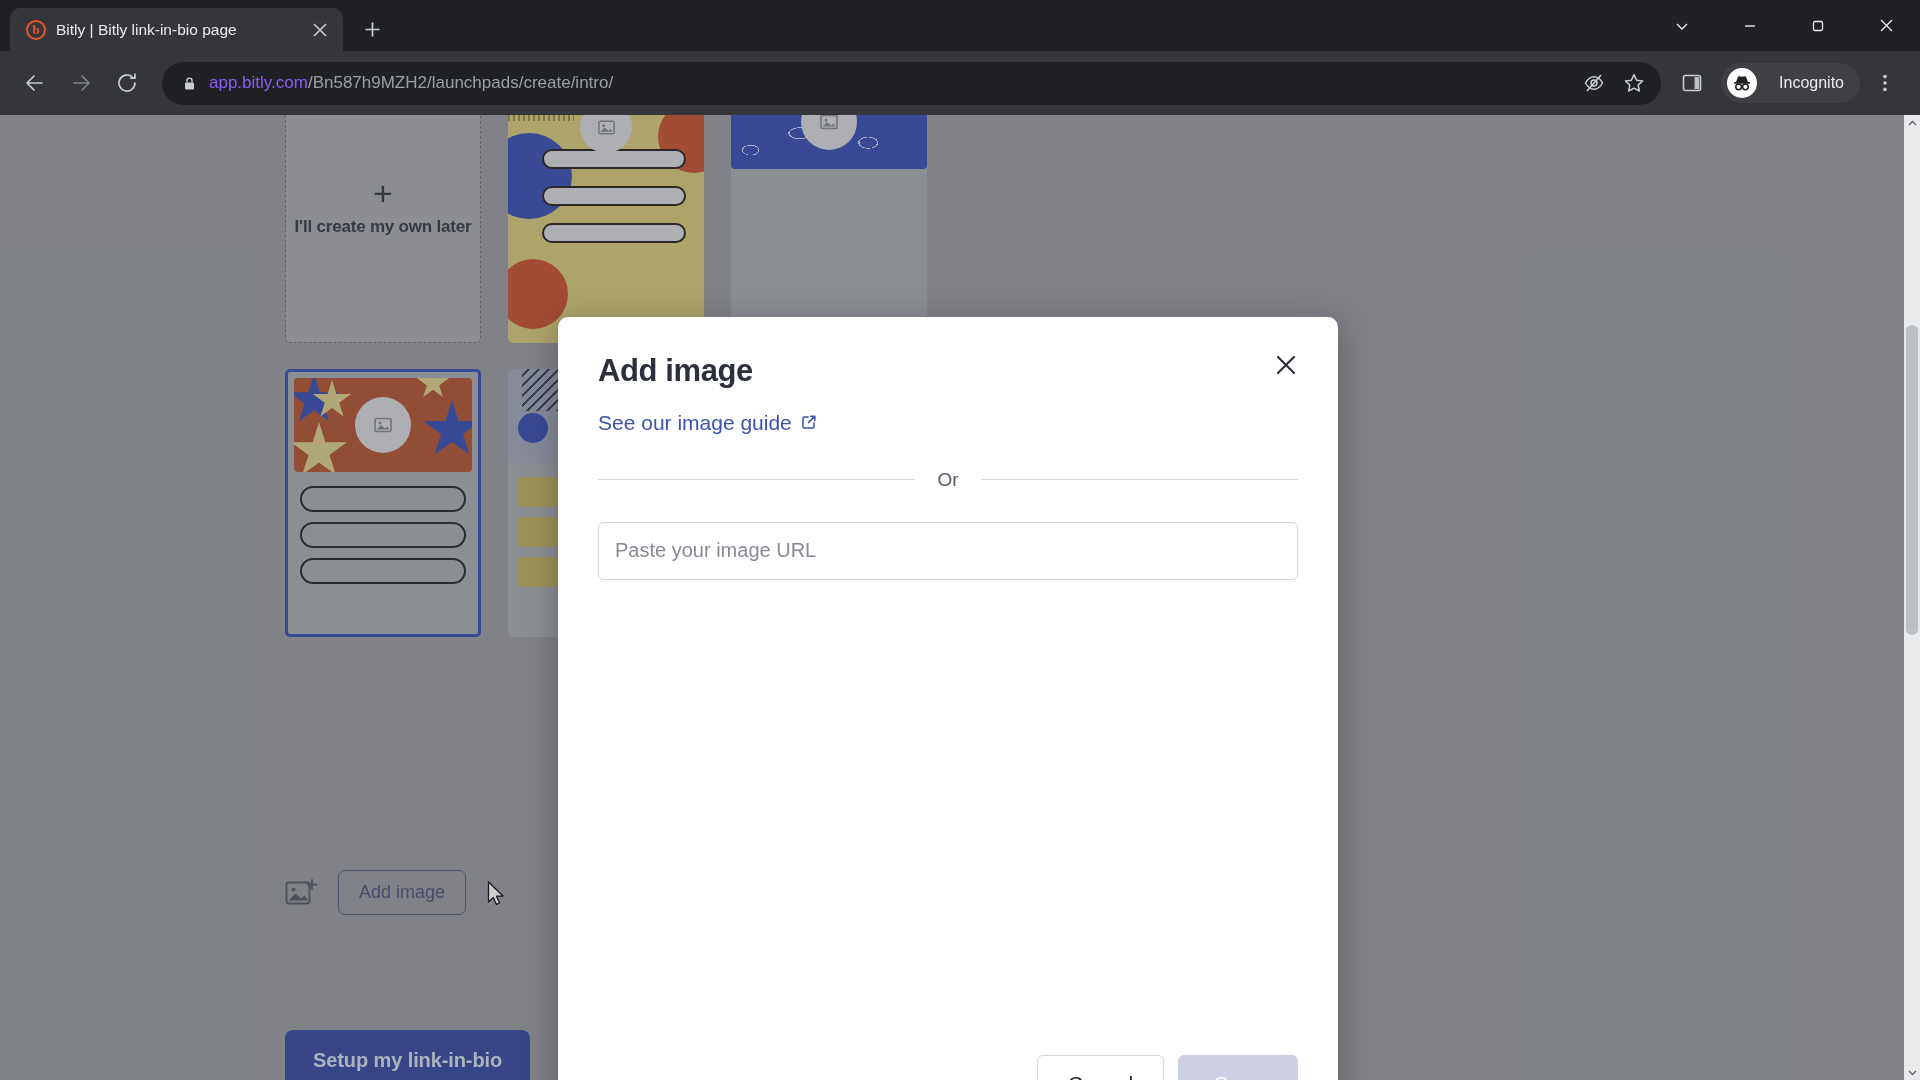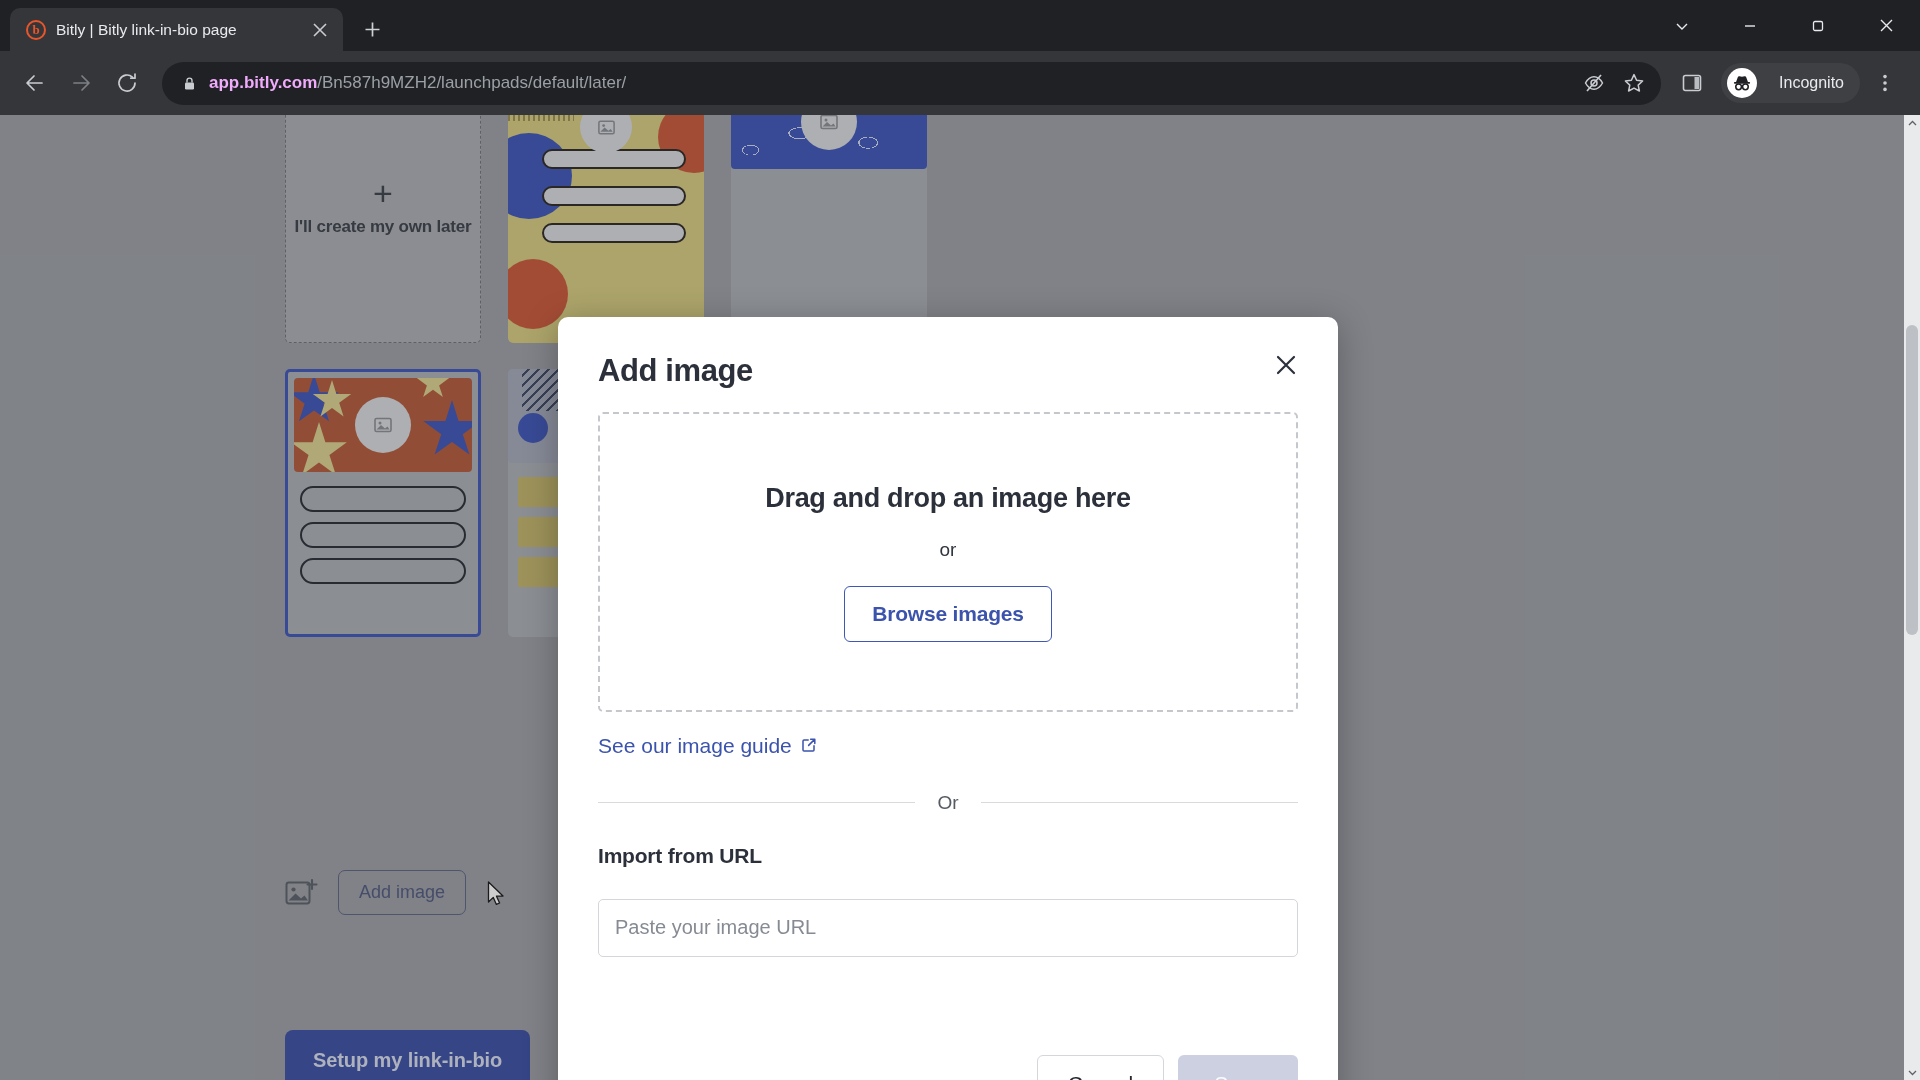--- a/index.html
+++ b/index.html
@@ -72,7 +72,7 @@
   }
   .lock { width: 15px; height: 15px; flex: 0 0 auto; }
   .urltext { font-size: 17px; color: #9aa0a6; white-space: nowrap; overflow: hidden; }
-  .urltext b { color: #f0abfc; font-weight: bold; }
+  .urltext b { color: #8b5cf6; font-weight: normal; }
   .omni-right { margin-left: auto; display: flex; align-items: center; gap: 14px; }
   .omni-ico { width: 26px; height: 26px; color: #c9cdd1; display:flex; align-items:center; justify-content:center;}
   .tbicon {

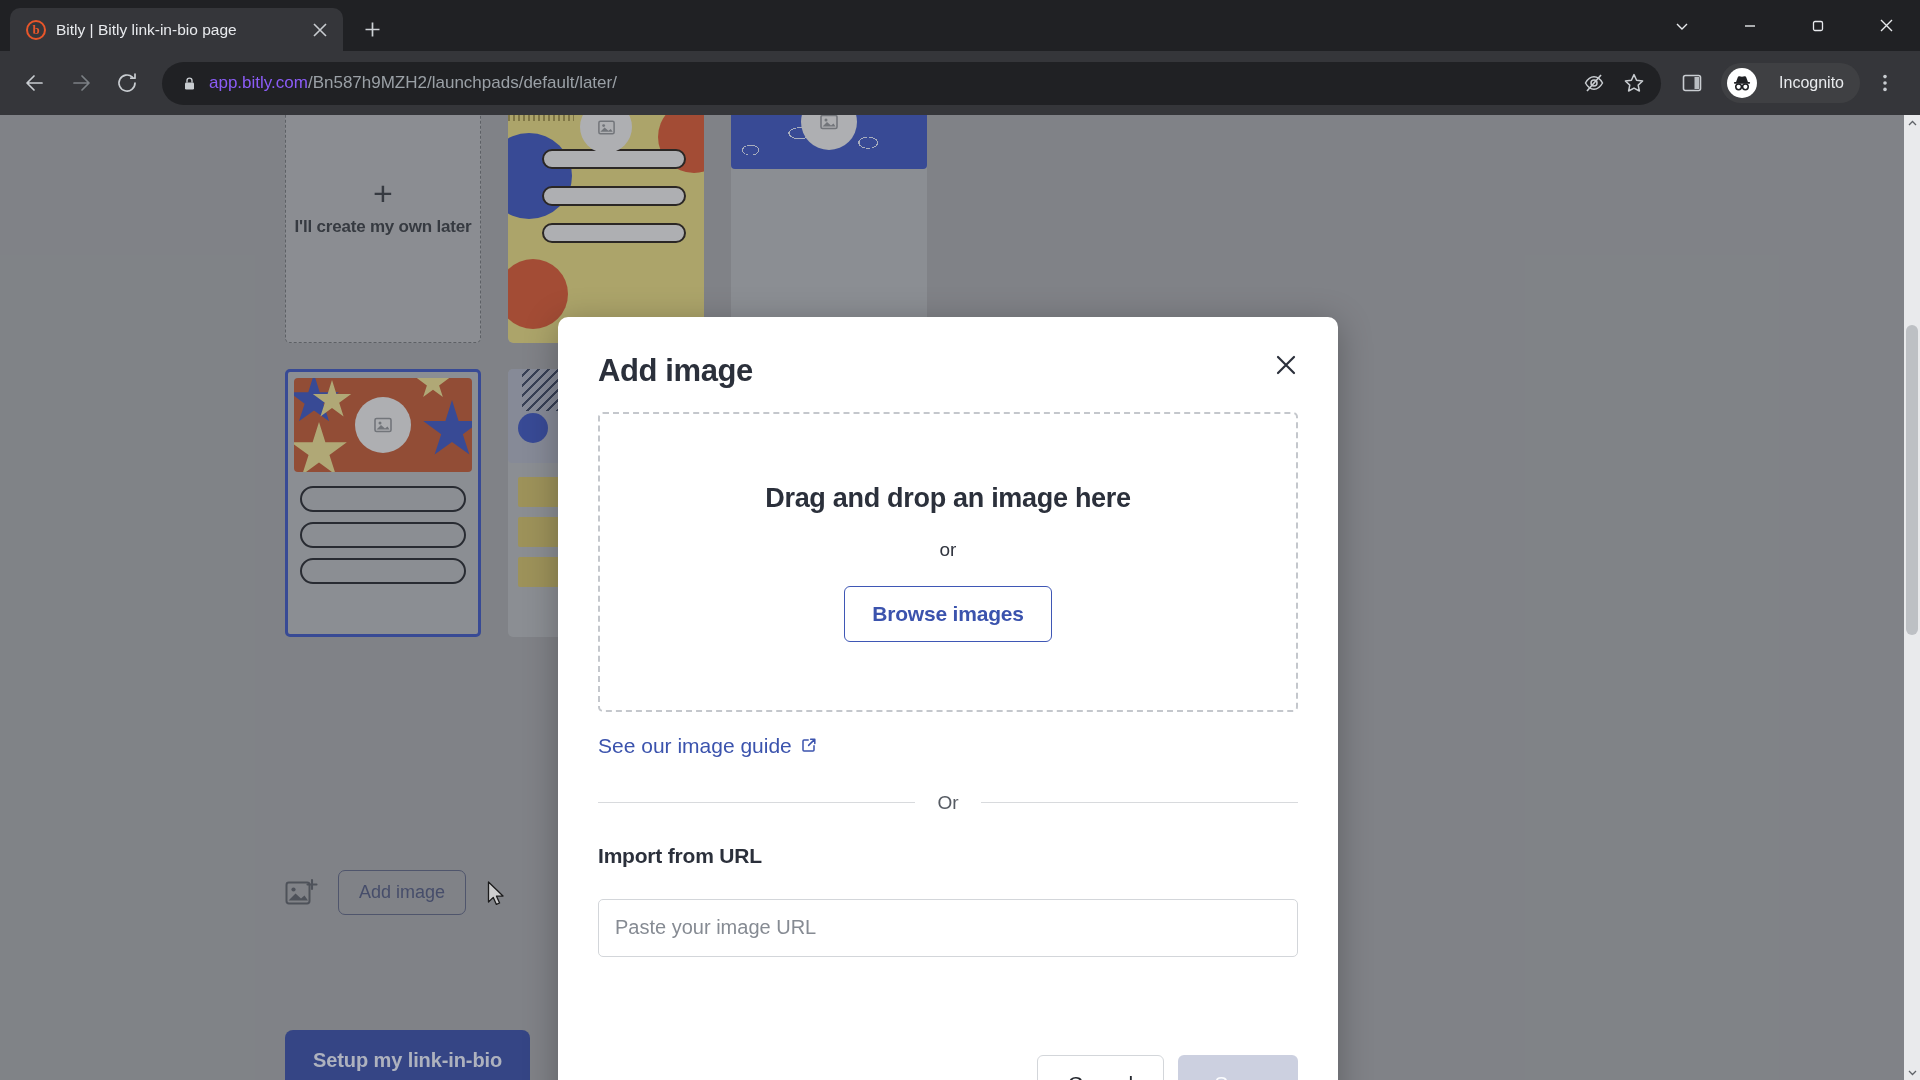--- a/index.html
+++ b/index.html
@@ -347,7 +347,7 @@
           <path d="M5 6.5 V4.6 a2.5 2.5 0 0 1 5 0 V6.5" stroke="#c9cdd1" stroke-width="1.4" fill="none"></path>
         </svg>
       </span>
-      <span class="urltext"><b>app.bitly.com</b><span>/Bn587h9MZH2/launchpads/default/later/</span></span>
+      <span class="urltext"><b>app.bitly.com</b><span>/Bn587h9MZH2/launchpads/create/intro/</span></span>
       <span class="omni-right">
         <span class="omni-ico">
           <svg width="22" height="22" viewBox="0 0 22 22">

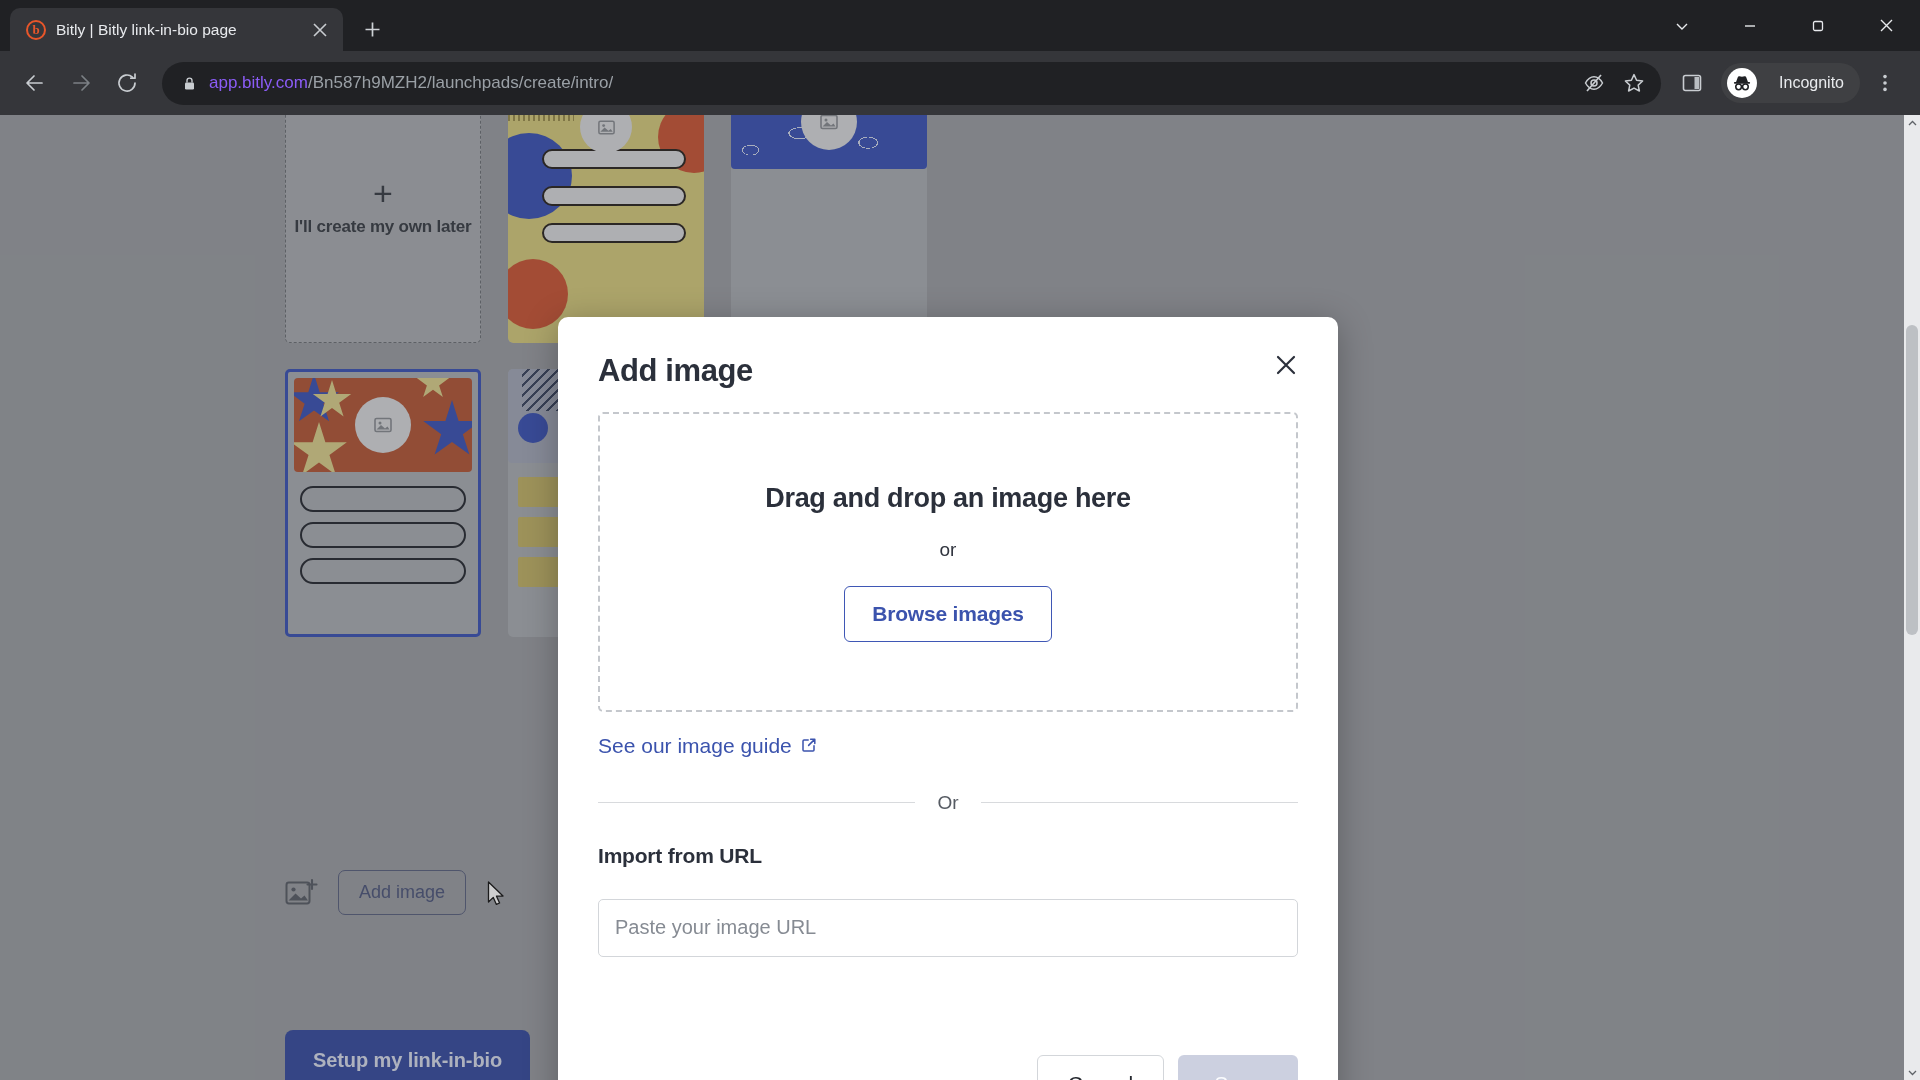--- a/index.html
+++ b/index.html
@@ -517,11 +517,6 @@
           </svg>
       </button>
 
-      <div class="dropzone">
-        <div class="dz-title">Drag and drop an image here</div>
-        <div class="dz-or">or</div>
-        <button class="browse-btn">Browse images</button>
-      </div>
 
       <div class="hint">
         <a class="guide-link" href="#">

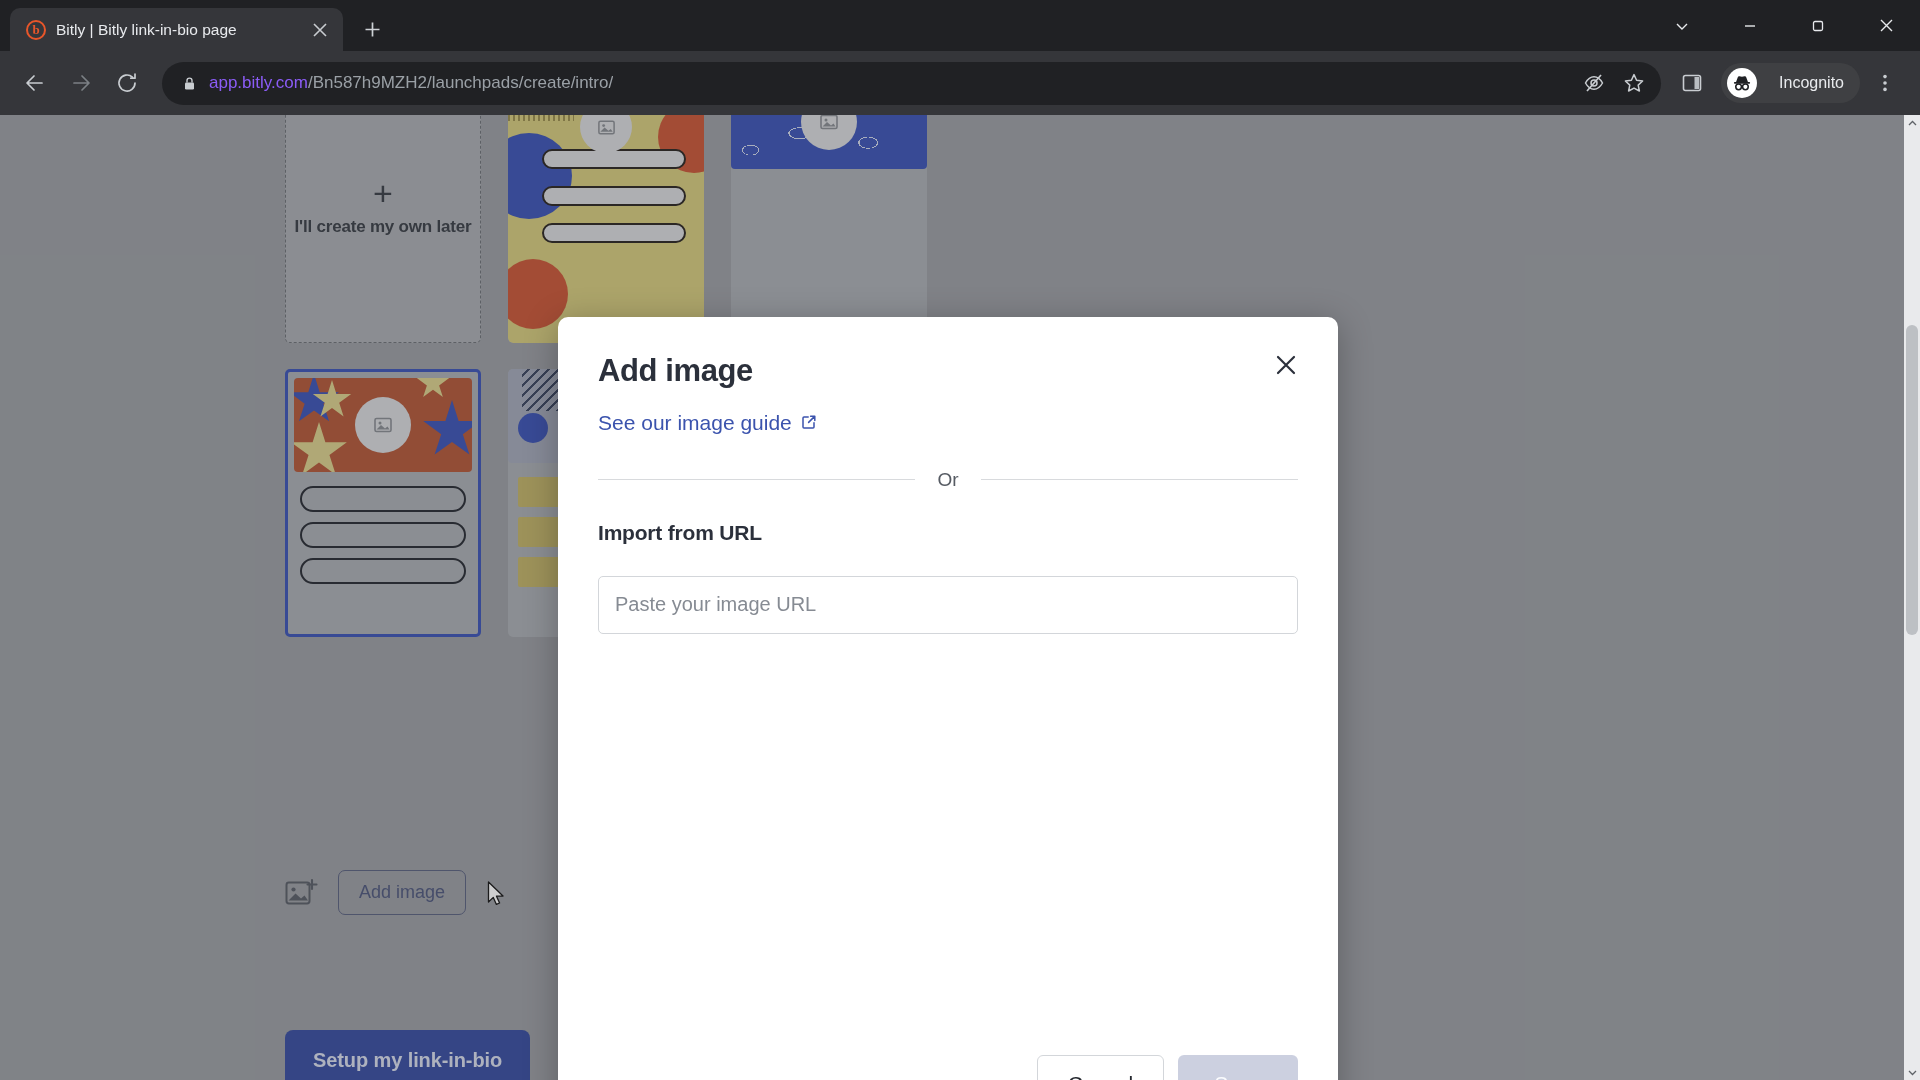--- a/index.html
+++ b/index.html
@@ -536,7 +536,6 @@
         <span class="line"></span>
       </div>
 
-      <div class="sec-title">Import from URL</div>
       <input class="url-input" type="text" placeholder="Paste your image URL" style="">
 
       <div class="modal-actions">

